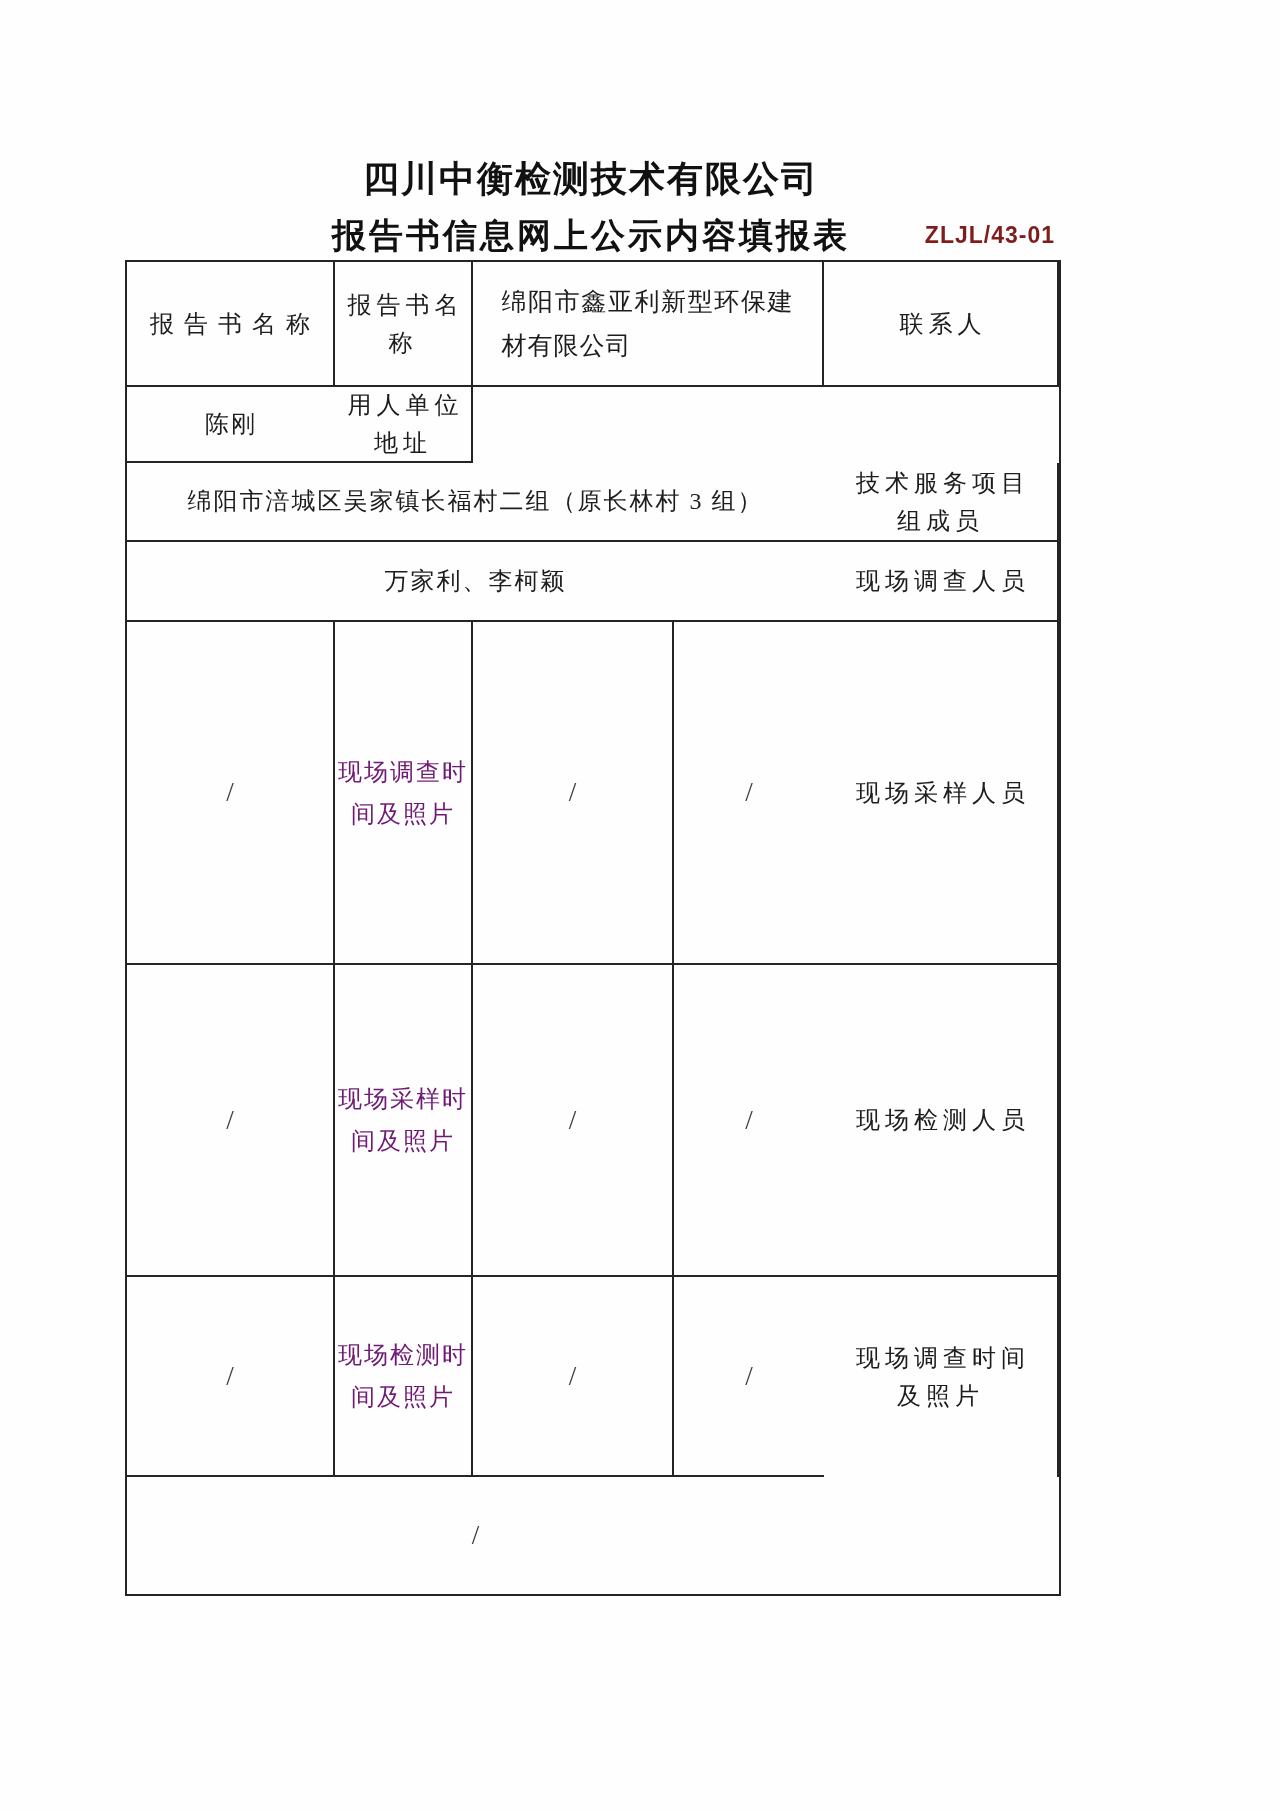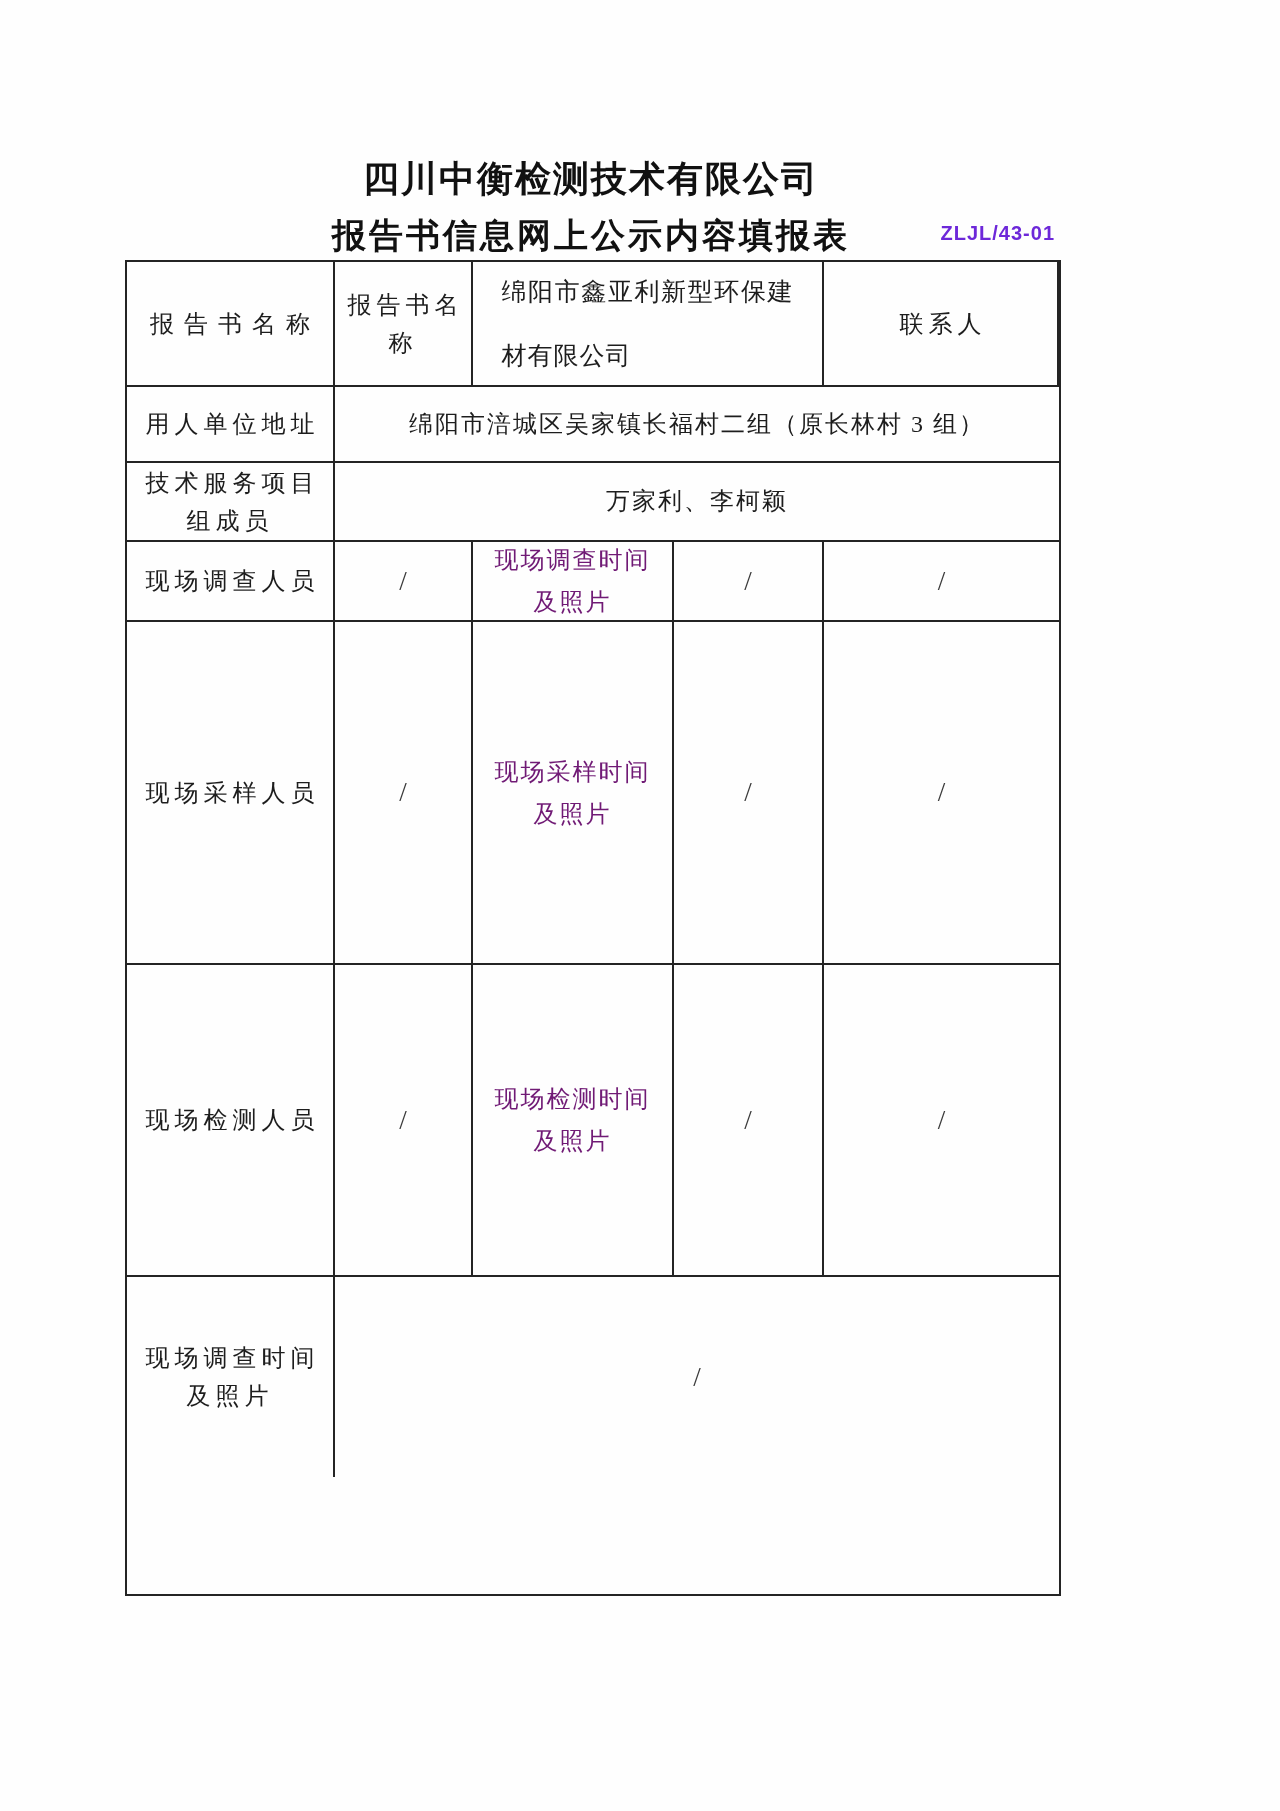--- a/index.html
+++ b/index.html
@@ -30,7 +30,7 @@
   .form-code{
     position:absolute;right:2px;top:9px;
     font-family:"Liberation Sans","DejaVu Sans",sans-serif;
-    font-weight:bold;font-size:20px;letter-spacing:1px;color:#6d28d9;
+    font-weight:bold;font-size:23px;letter-spacing:1px;color:#7f1d1d;
     white-space:nowrap;
   }
   .doc-table{

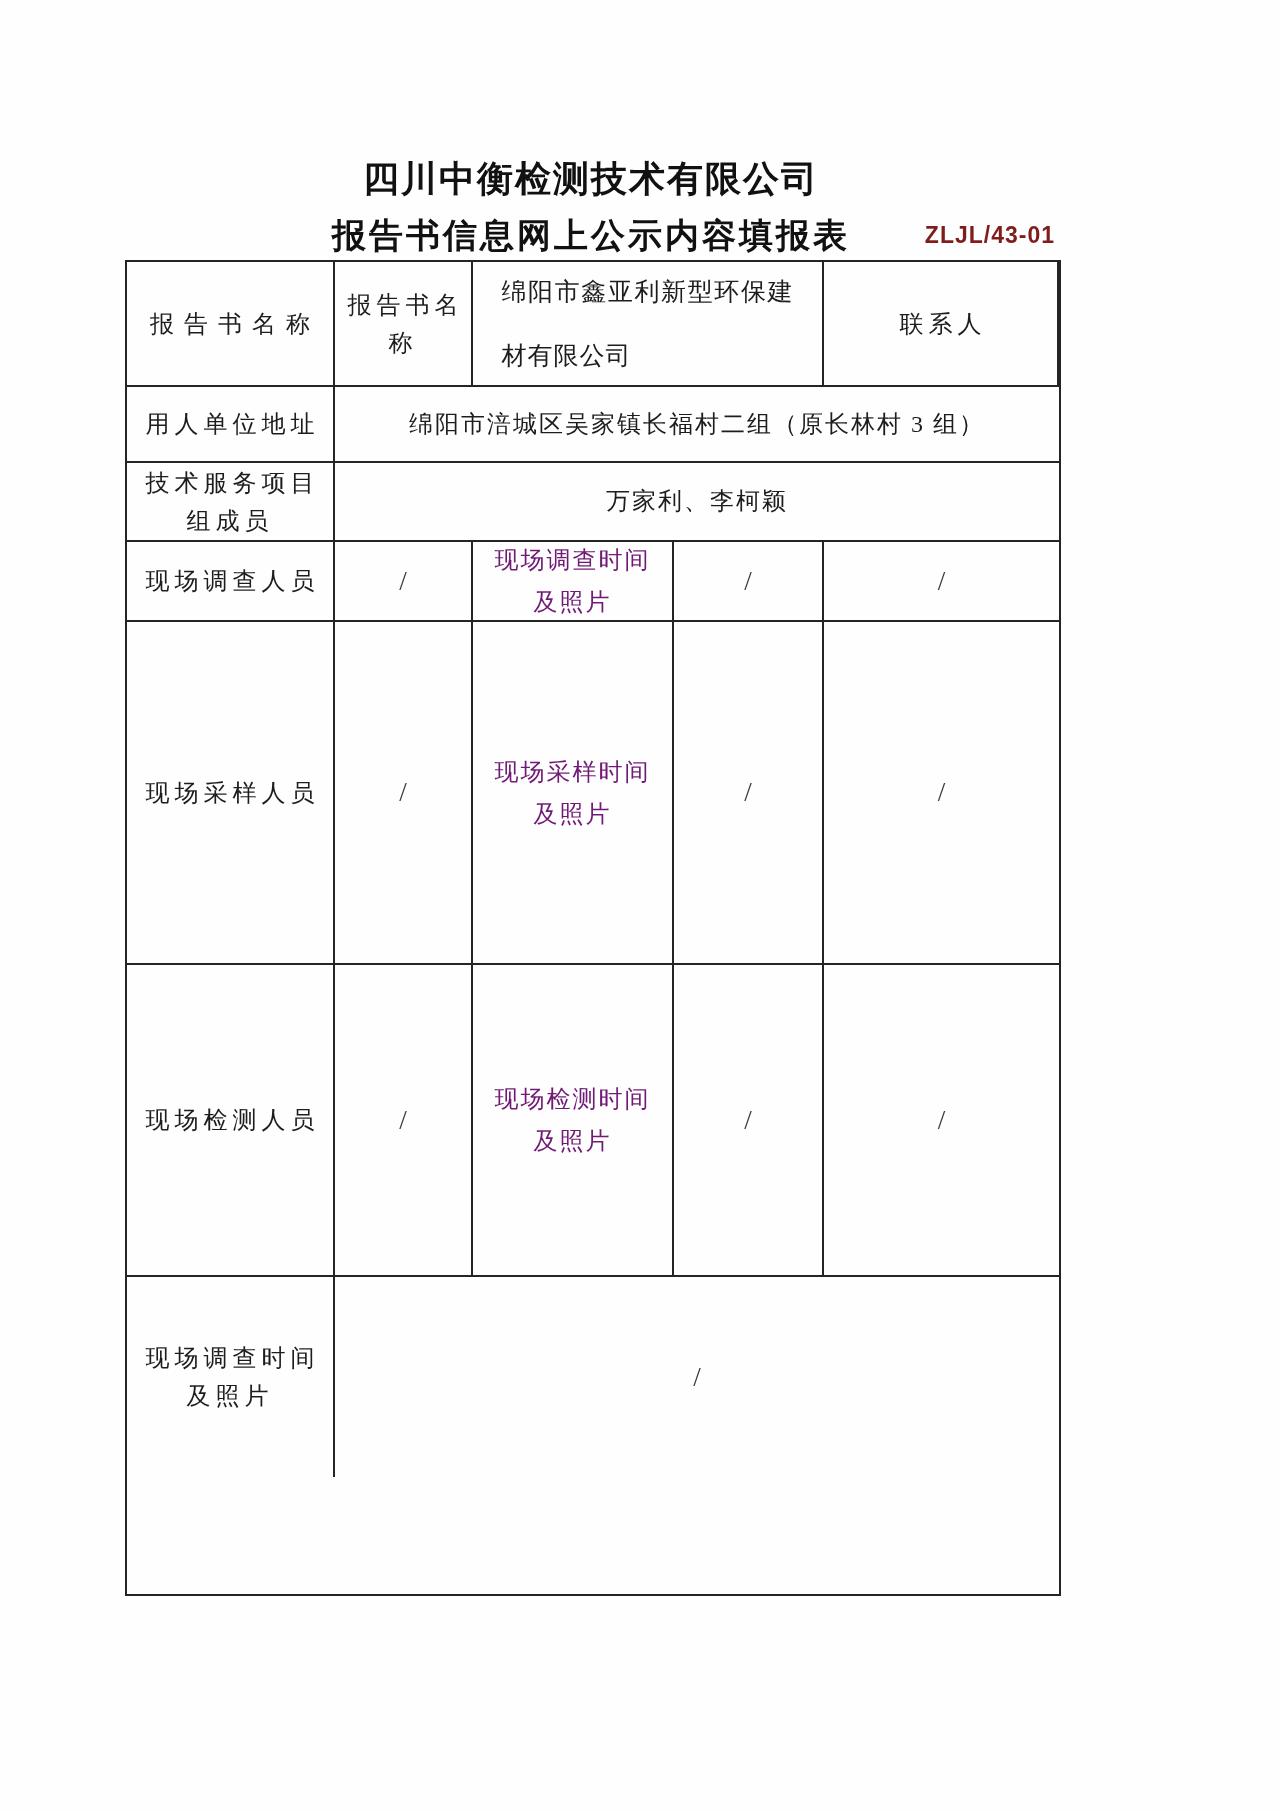--- a/index.html
+++ b/index.html
@@ -69,7 +69,7 @@
   }
   .employer-name-value{
     max-width:292px;font-size:25px;letter-spacing:1px;
-    text-align:justify;text-align-last:left;line-height:64px;
+    text-align:justify;text-align-last:left;line-height:44px;
   }
   .time-label{
     font-size:24px;letter-spacing:2px;max-width:172px;

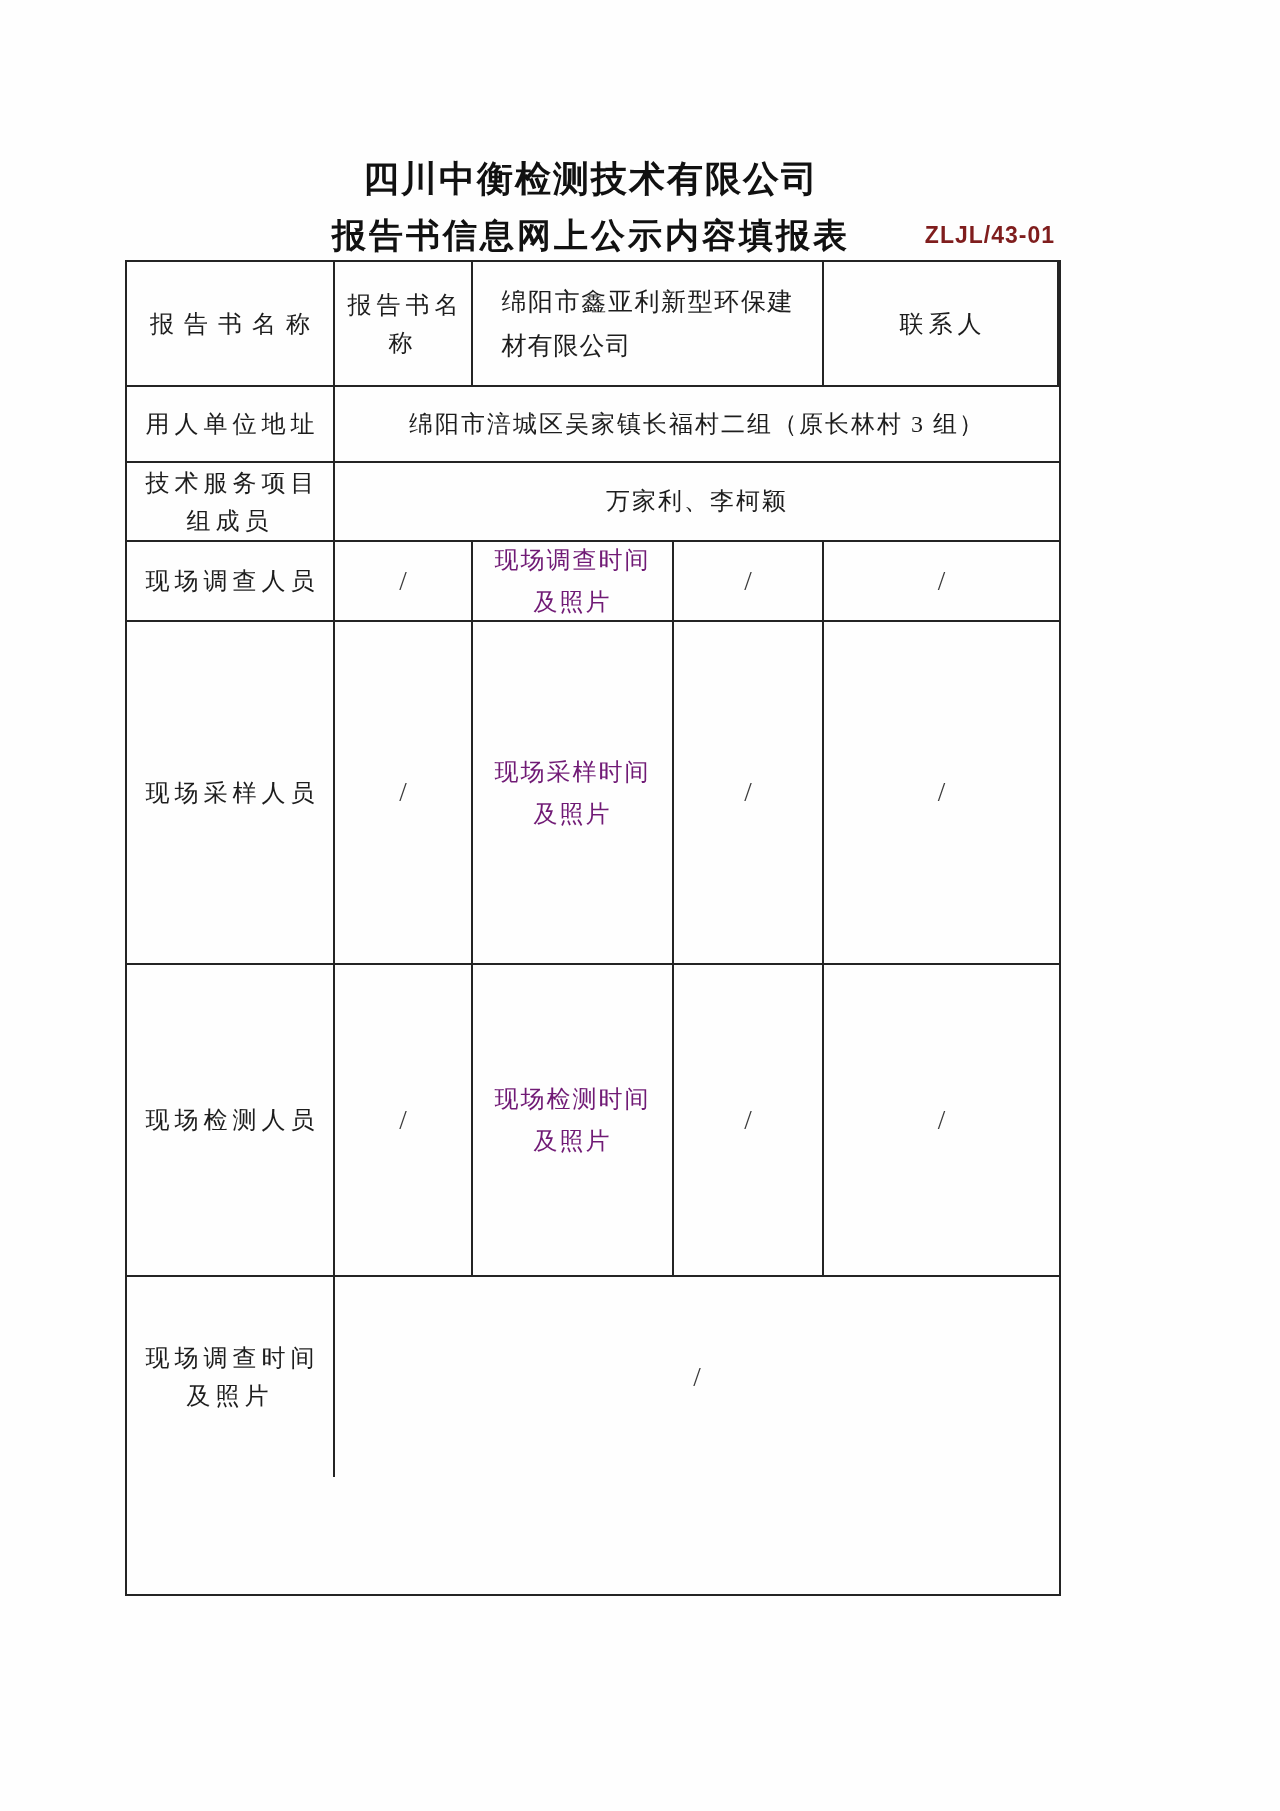--- a/index.html
+++ b/index.html
@@ -106,6 +106,9 @@
     <div class="cell">
       <div class="label">联系人</div>
     </div>
+    <div class="cell no-r">
+      <div class="value">陈刚</div>
+    </div>
 
     <div class="cell">
       <div class="label">用人单位地址</div>

